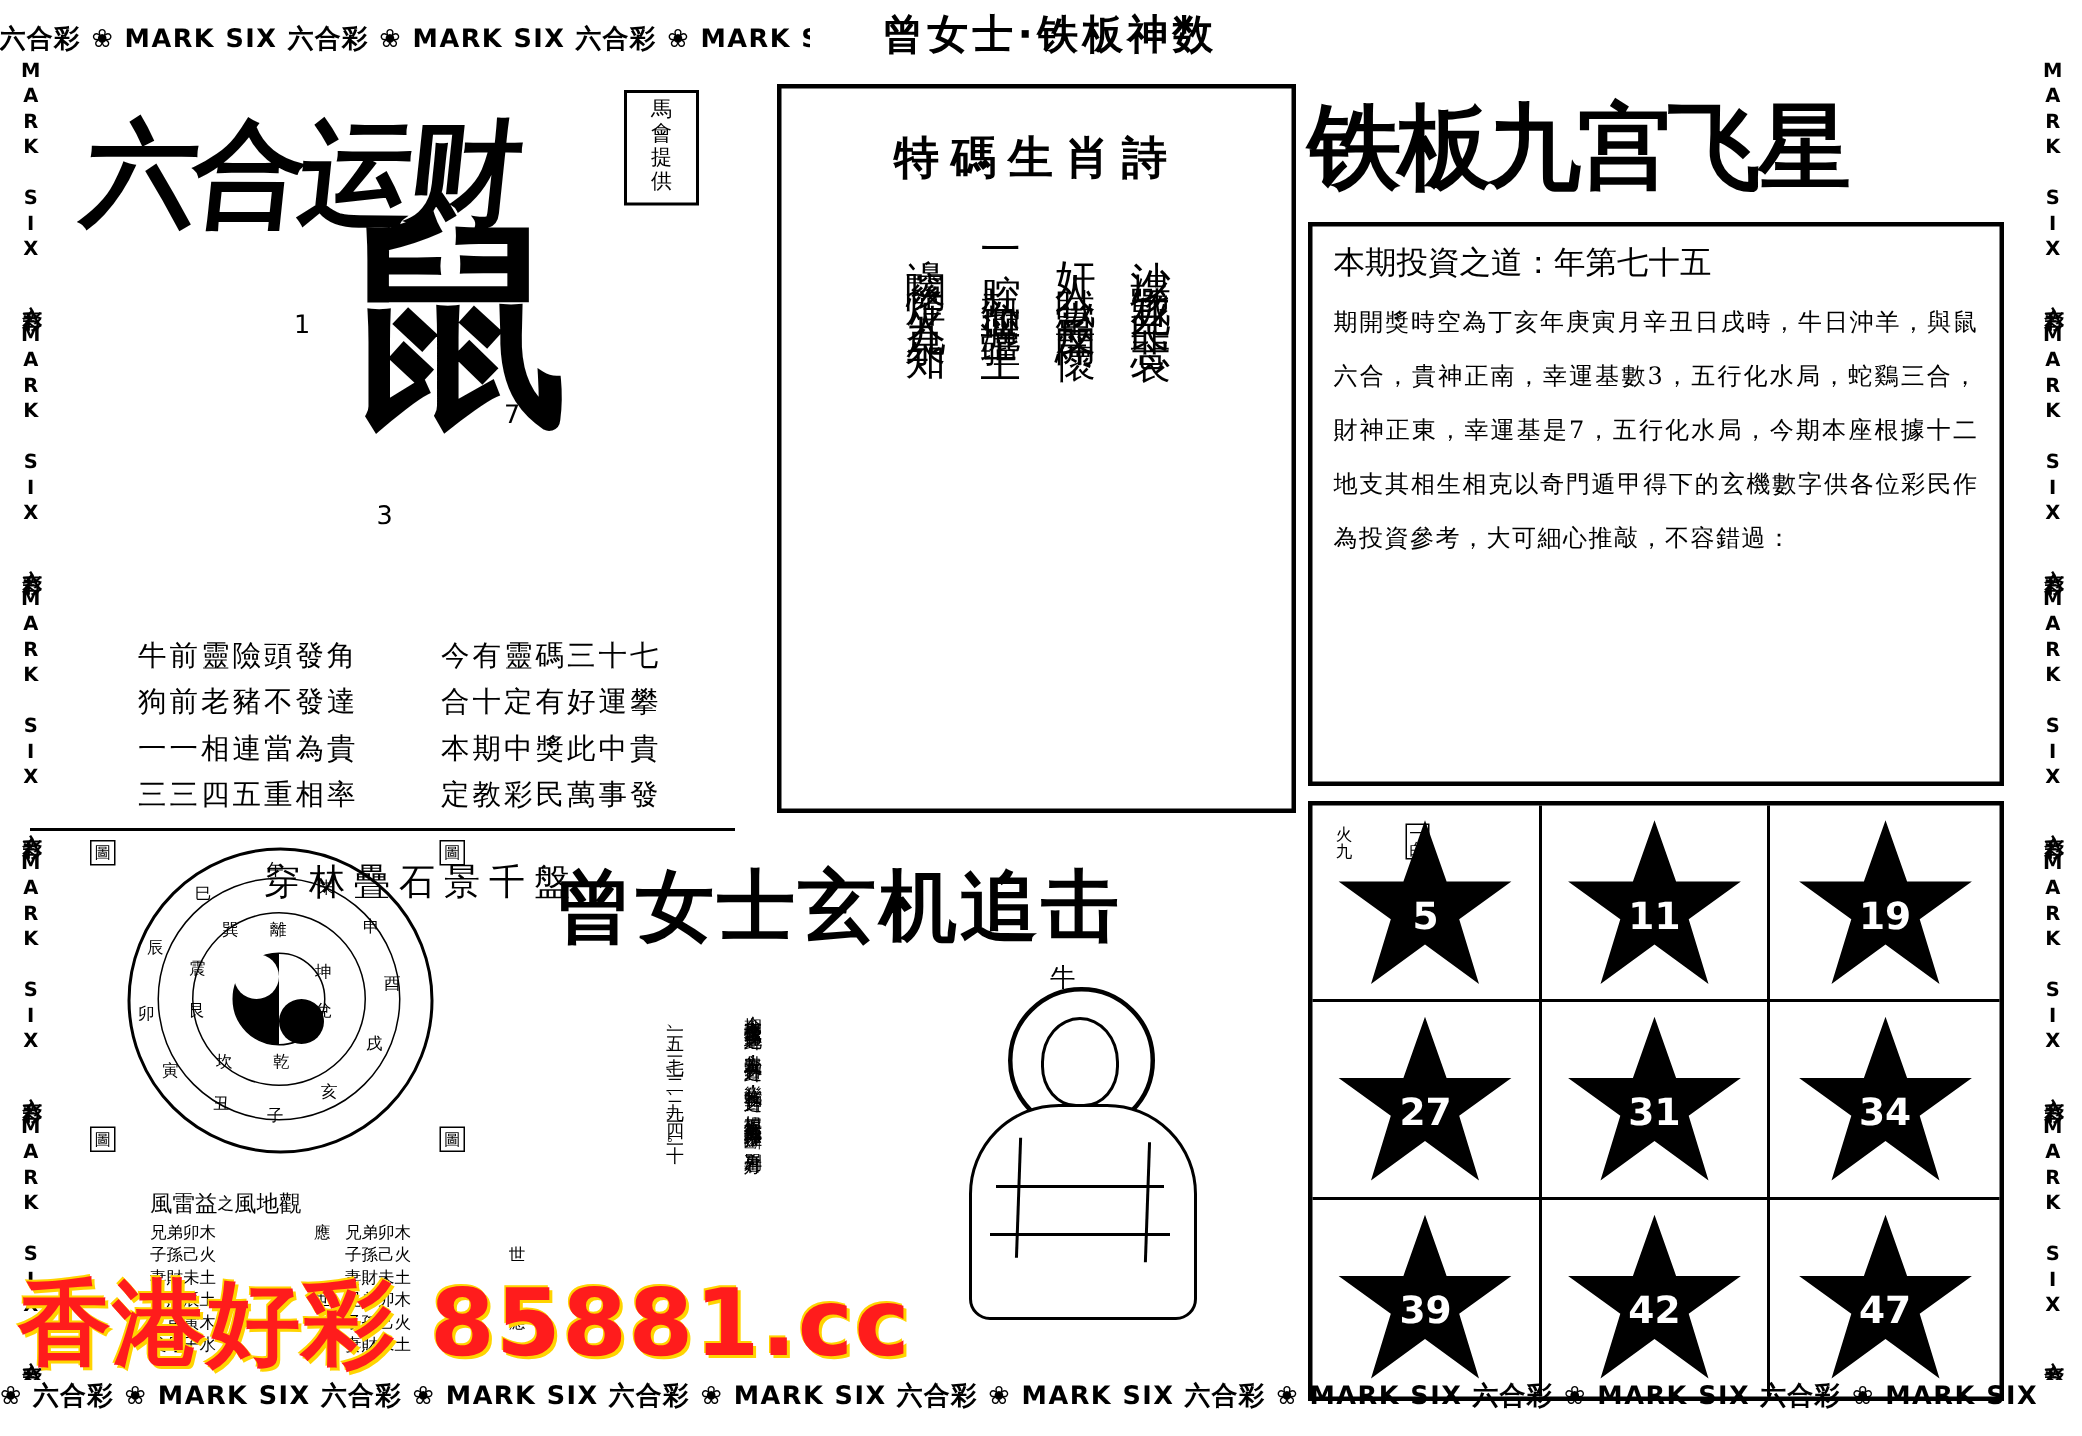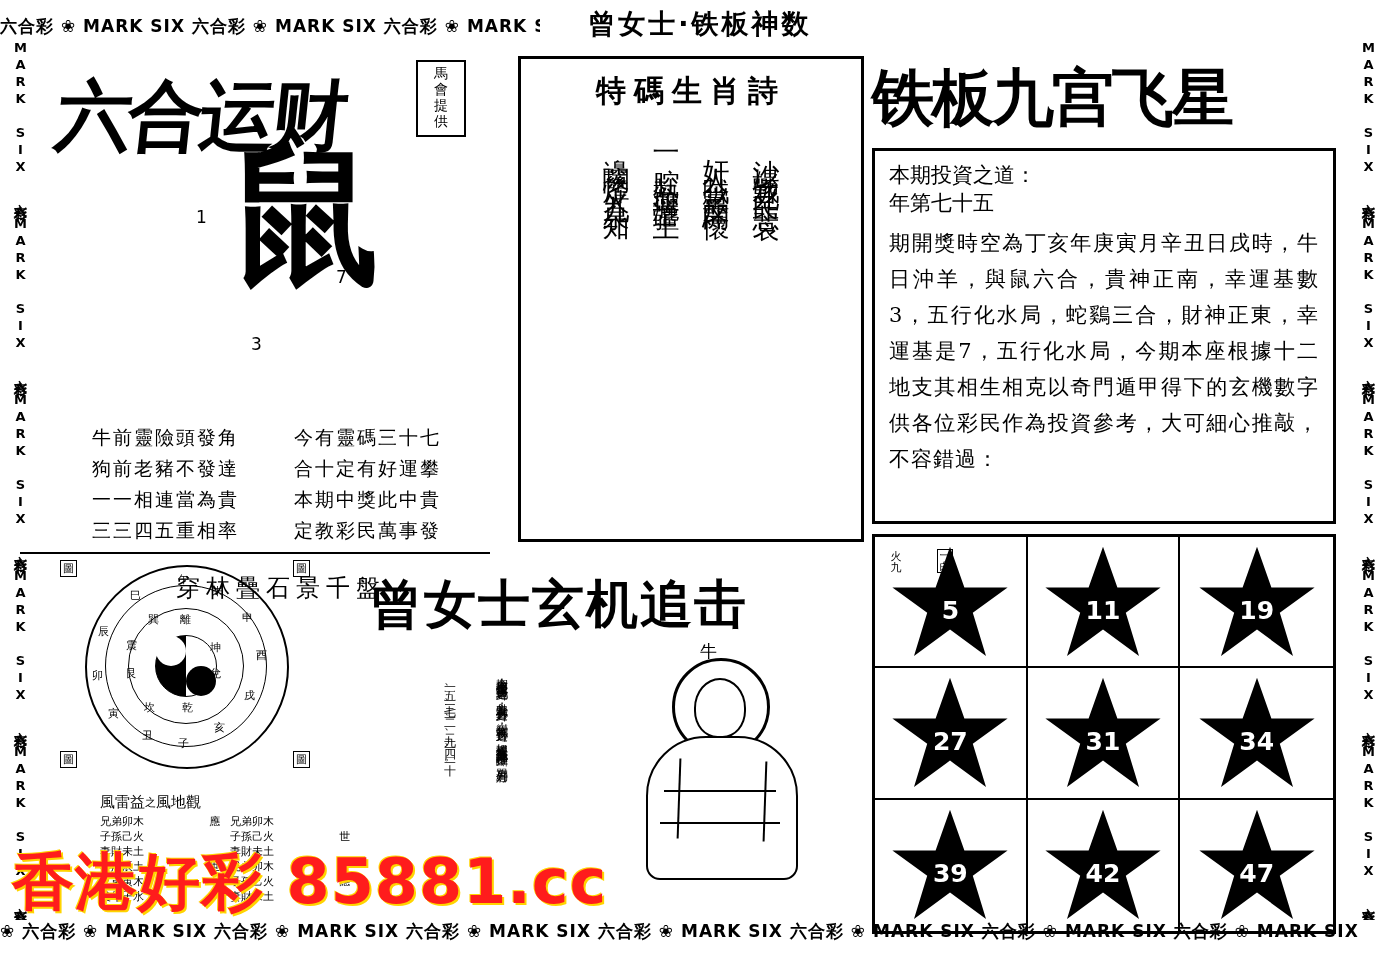--- a/index.html
+++ b/index.html
@@ -68,7 +68,7 @@
   .hexrow .mk{width:34px;text-align:center;}
 
   
-  .mid-title{text-align:center;font-size:30px;font-weight:bold;letter-spacing:8px;margin-top:12px;
+  .mid-title{text-align:center;font-size:30px;font-weight:bold;letter-spacing:8px;margin-top:26px;
       font-family:"DejaVu Serif","Liberation Serif",serif;}
   .mid-poem{display:flex;flex-direction:row-reverse;justify-content:center;gap:14px;margin-top:26px;}
   .mid-poem .line{writing-mode:vertical-rl;text-orientation:upright;font-size:27px;letter-spacing:9px;

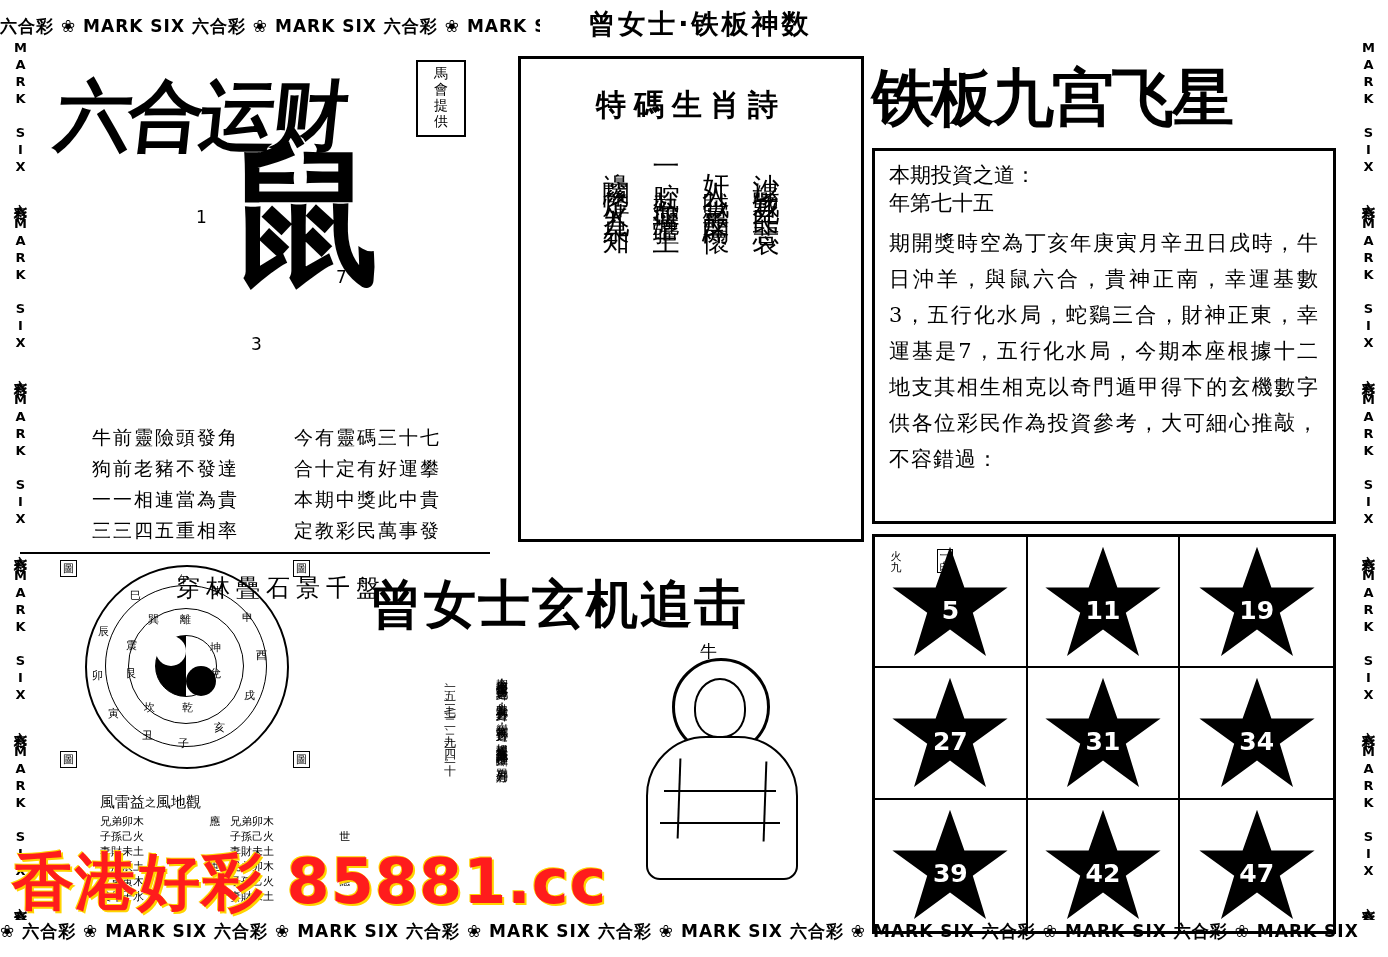--- a/index.html
+++ b/index.html
@@ -100,7 +100,7 @@
   .right-title .rt{position:absolute;left:0;top:4px;width:470px;font-size:62px;font-weight:bold;letter-spacing:-2px;
       font-family:"DejaVu Serif","Liberation Serif",serif;}
   .right-box{position:absolute;left:0;top:96px;width:464px;height:376px;border:3px solid #000;padding:10px 14px;box-sizing:border-box;}
-  .rb-head{display:flex;justify-content:space-between;font-size:21px;font-family:"DejaVu Serif","Liberation Serif",serif;margin-bottom:8px;flex-direction:column;}
+  .rb-head{display:flex;justify-content:flex-start;font-size:21px;font-family:"DejaVu Serif","Liberation Serif",serif;margin-bottom:8px;}
   .rb-body{font-size:21px;line-height:36px;font-family:"DejaVu Serif","Liberation Serif",serif;letter-spacing:1px;text-align:justify;}
 
   

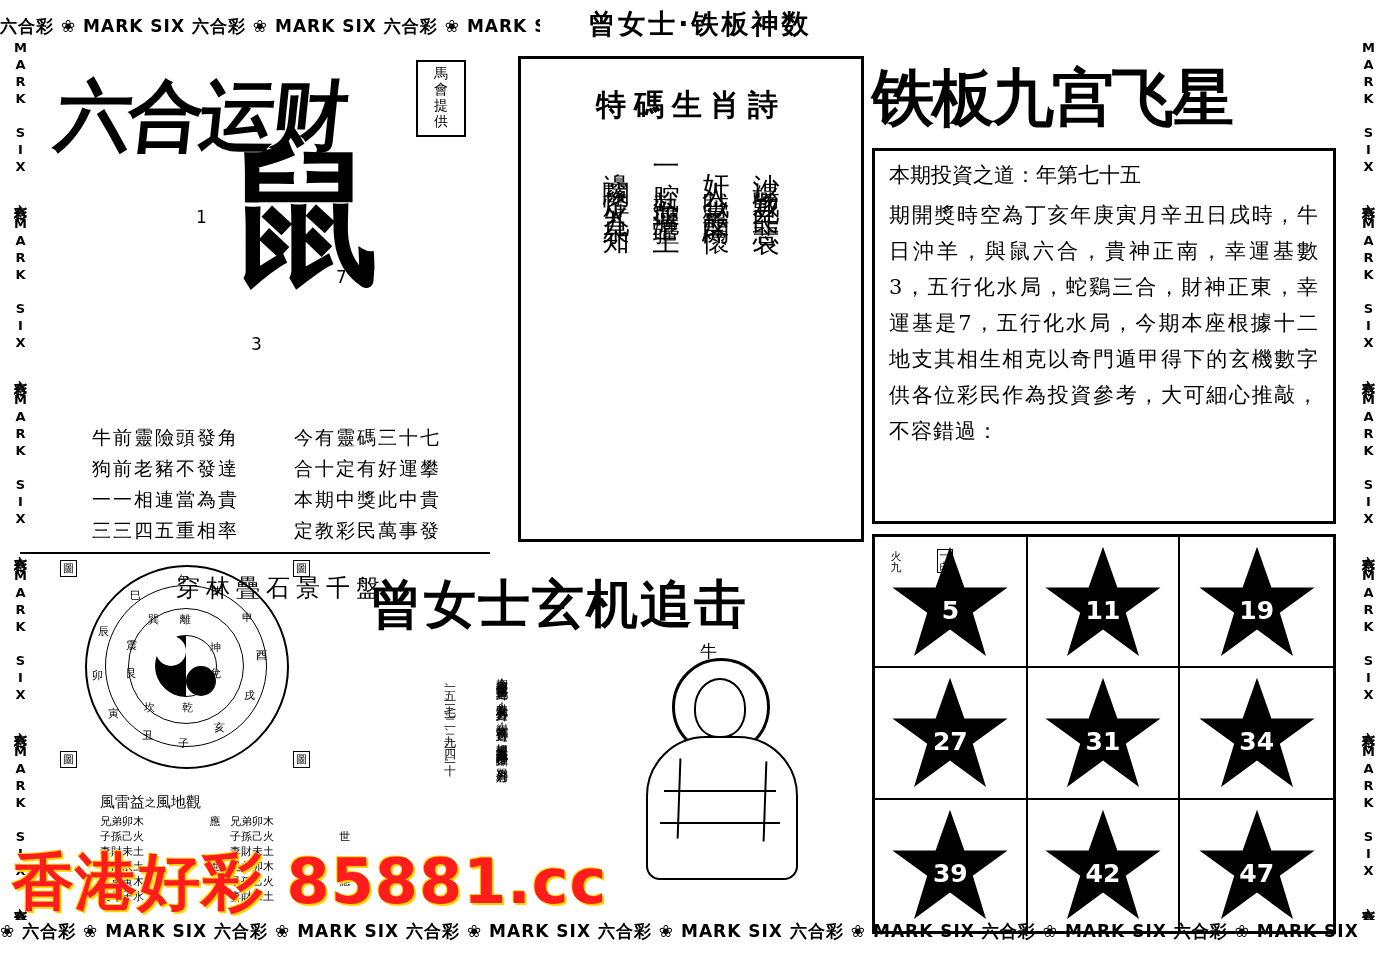--- a/index.html
+++ b/index.html
@@ -101,7 +101,7 @@
       font-family:"DejaVu Serif","Liberation Serif",serif;}
   .right-box{position:absolute;left:0;top:96px;width:464px;height:376px;border:3px solid #000;padding:10px 14px;box-sizing:border-box;}
   .rb-head{display:flex;justify-content:flex-start;font-size:21px;font-family:"DejaVu Serif","Liberation Serif",serif;margin-bottom:8px;}
-  .rb-body{font-size:21px;line-height:36px;font-family:"DejaVu Serif","Liberation Serif",serif;letter-spacing:1px;text-align:justify;}
+  .rb-body{font-size:16px;line-height:36px;font-family:"DejaVu Serif","Liberation Serif",serif;letter-spacing:1px;text-align:justify;}
 
   
   .stars{position:absolute;left:0;top:482px;width:464px;height:400px;border:3px solid #000;box-sizing:border-box;

